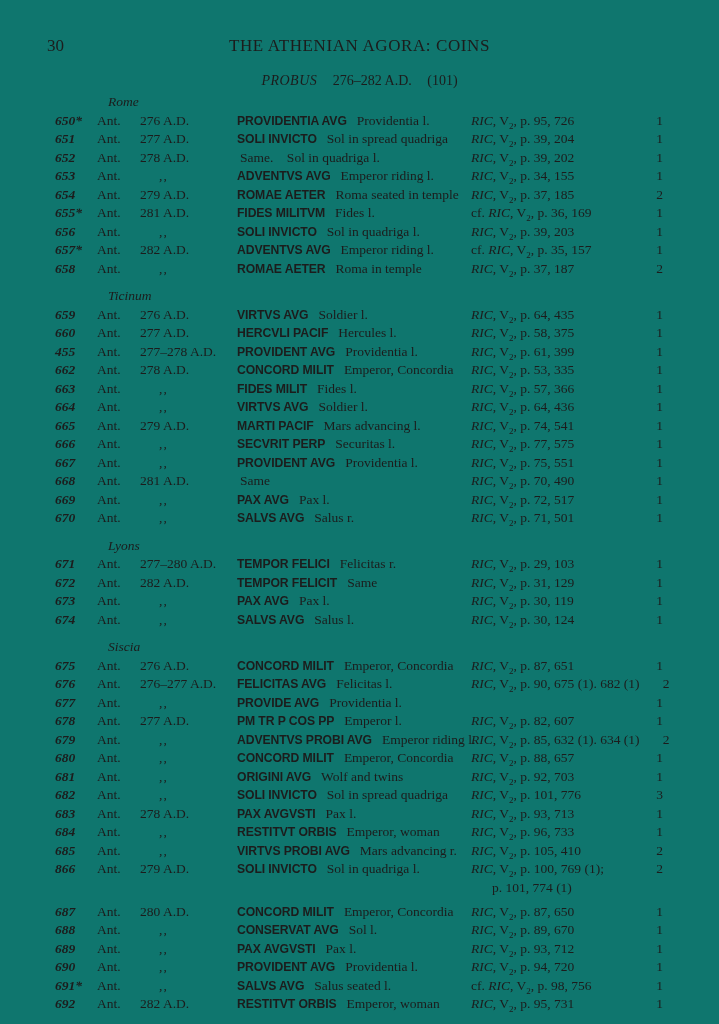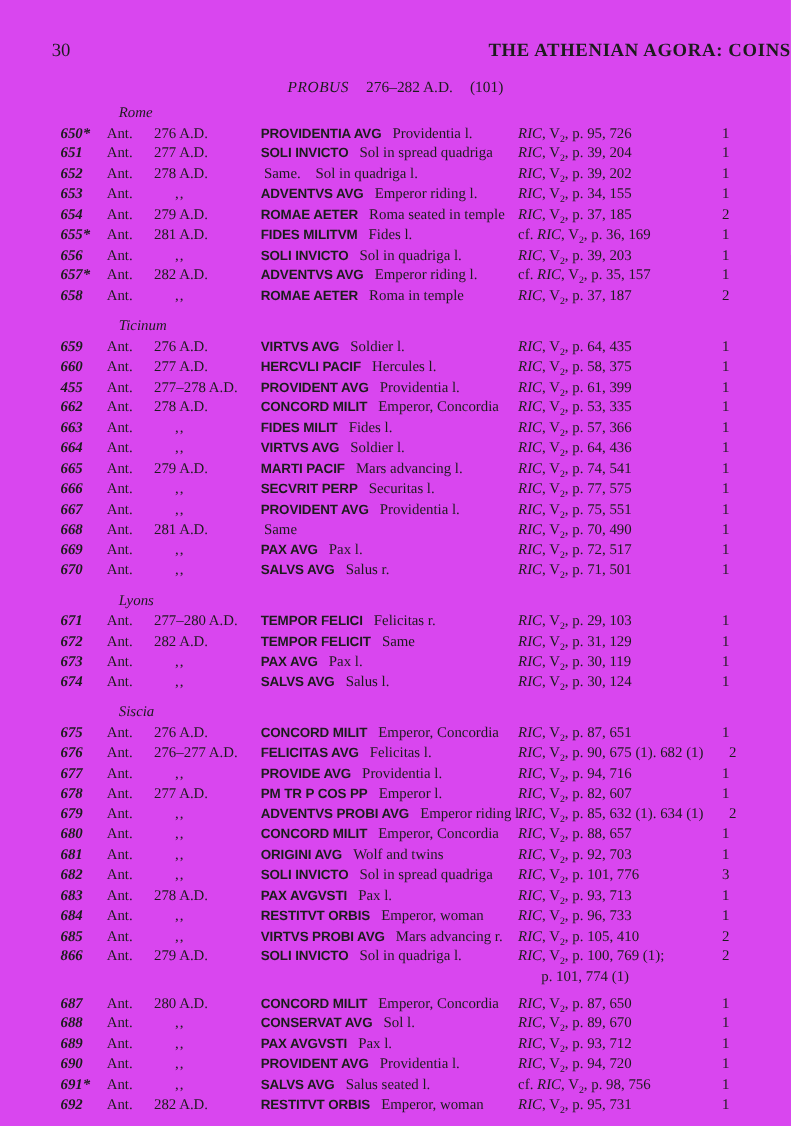--- a/index.html
+++ b/index.html
@@ -8,7 +8,7 @@
     position:relative;
     width:719px; height:1024px;
     margin:0 auto;
-    background:#d946ef;
+    background:#0f766e;
     color:#1c1c1c;
     font-family:"Liberation Serif", serif;
     overflow:hidden;

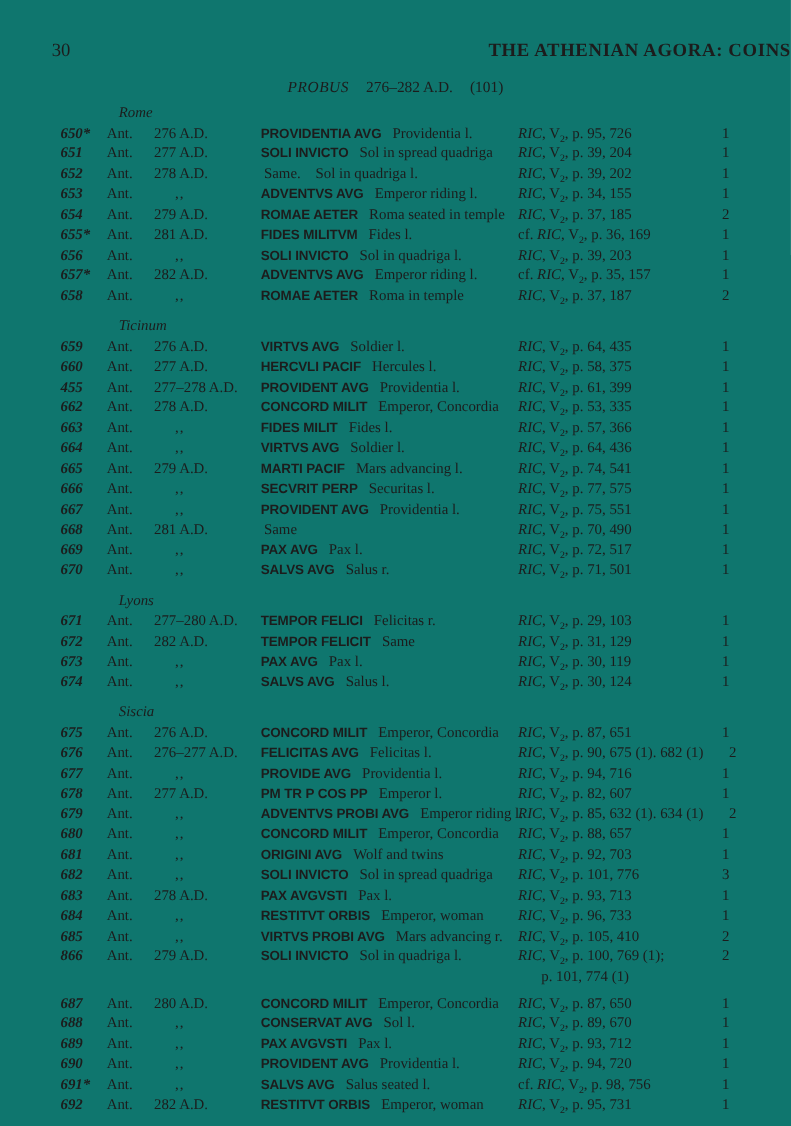--- a/index.html
+++ b/index.html
@@ -20,8 +20,8 @@
     font-size:17px;
   }
   .page-title {
-    margin:0; text-align:right;
-    font-size:17px; font-weight:bold;
+    margin:0; text-align:center;
+    font-size:17px; font-weight:normal;
     letter-spacing:0.6px;
   }
   

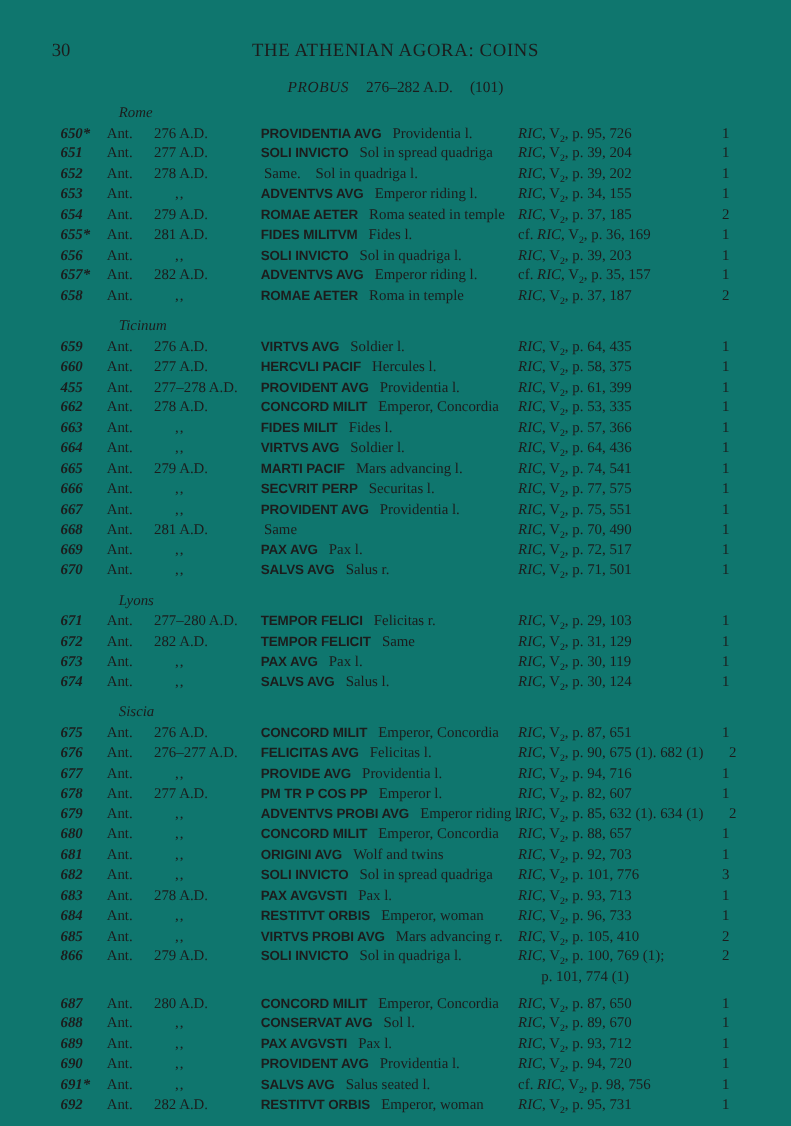--- a/index.html
+++ b/index.html
@@ -325,7 +325,6 @@
           <span class="cell-denom">Ant.</span>
           <span class="cell-date ditto">,,</span>
           <span class="cell-legend"><span class="legend">PROVIDE AVG</span><span class="desc">Providentia l.</span></span>
-          <span class="cell-ref"><span class="ref-line"><span class="ref-work">RIC</span><span class="ref-vol">, V</span><sub class="ref-vol-sub">2</sub><span class="ref-sep">, </span><span class="ref-pages">p. 94, 716</span></span></span>
           <span class="cell-count">1</span>
         </div>
         <div class="row">

